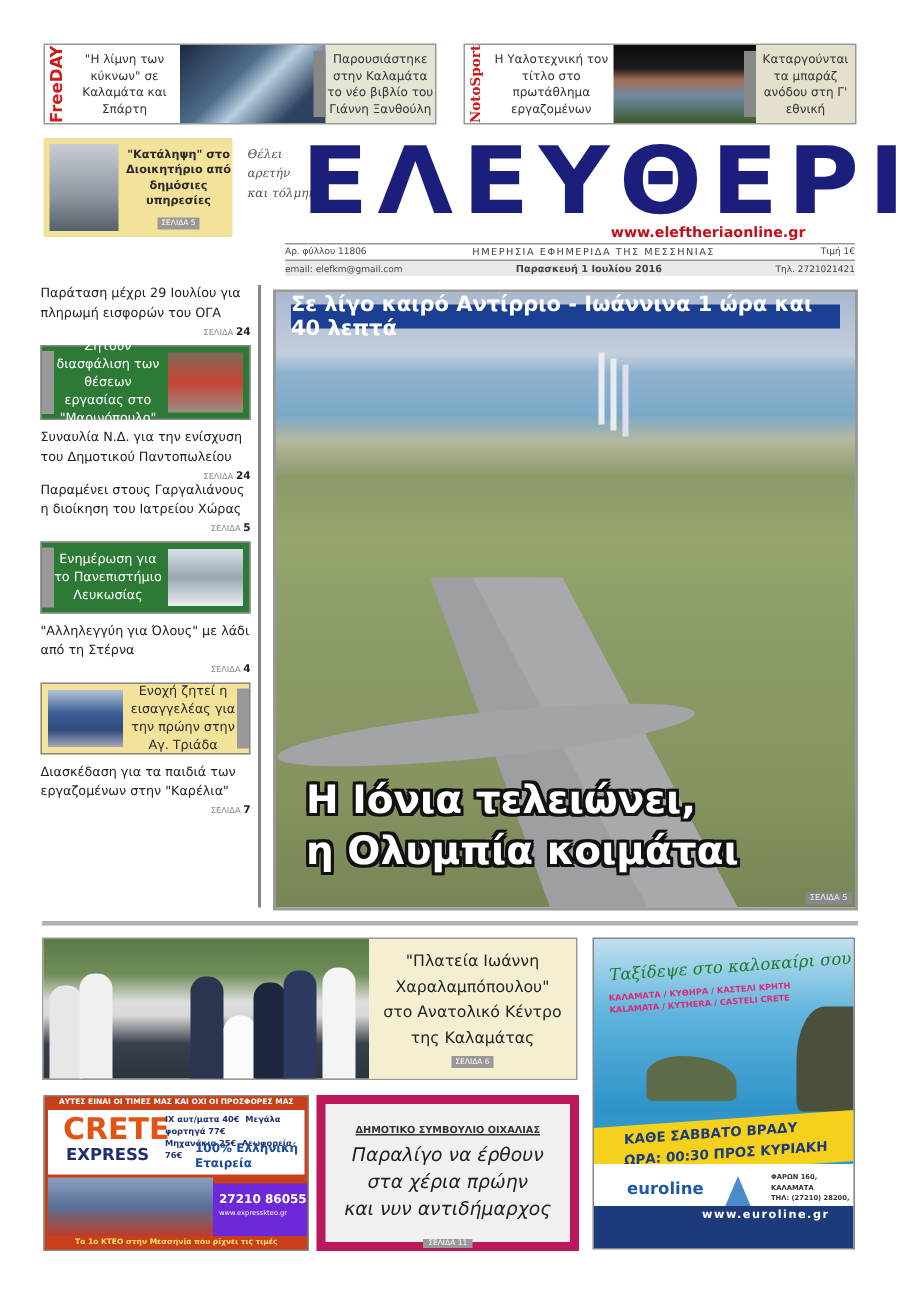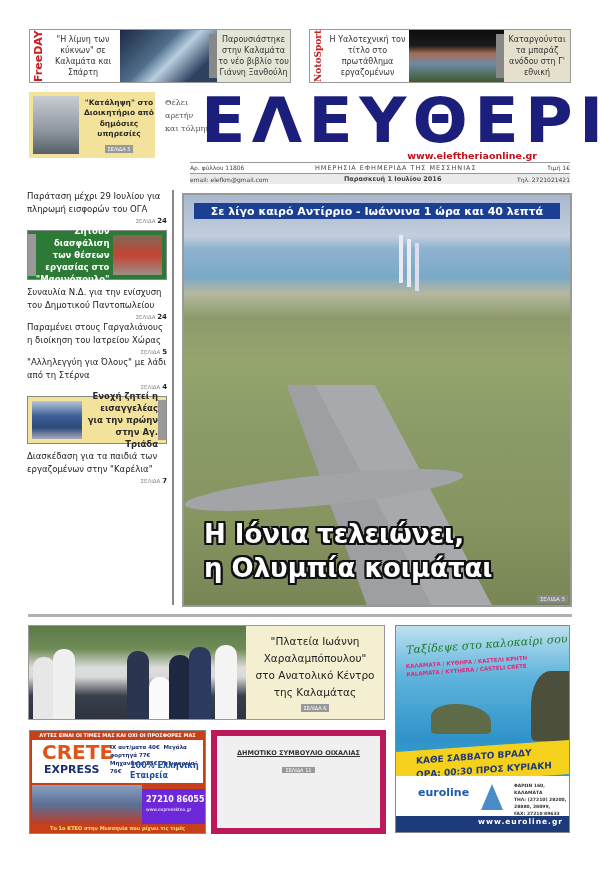--- a/index.html
+++ b/index.html
@@ -13,7 +13,7 @@
 .tagv{position:absolute;width:8px;top:4px;bottom:4px;background:#888;right:0}
 
 .ad-yellow{background:#f3e29a}
-.motto{position:absolute;left:165px;top:96px;font-family:"DejaVu Serif",serif;font-size:8px;color:#555;line-height:13px}
+.motto{position:absolute;left:165px;top:96px;font-family:"DejaVu Serif",serif;font-style:italic;font-size:8px;color:#555;line-height:13px}
 .logo{position:absolute;left:212px;top:84px;font-family:"DejaVu Sans",sans-serif;font-weight:bold;font-size:62px;letter-spacing:6px;color:#1b1e7a;transform:scaleX(1.05)}
 .url{position:absolute;right:63px;top:150px;color:#c0101a;font-weight:bold;font-size:9.5px}
 .hline{position:absolute;left:190px;width:380px;border-top:1px solid #999}

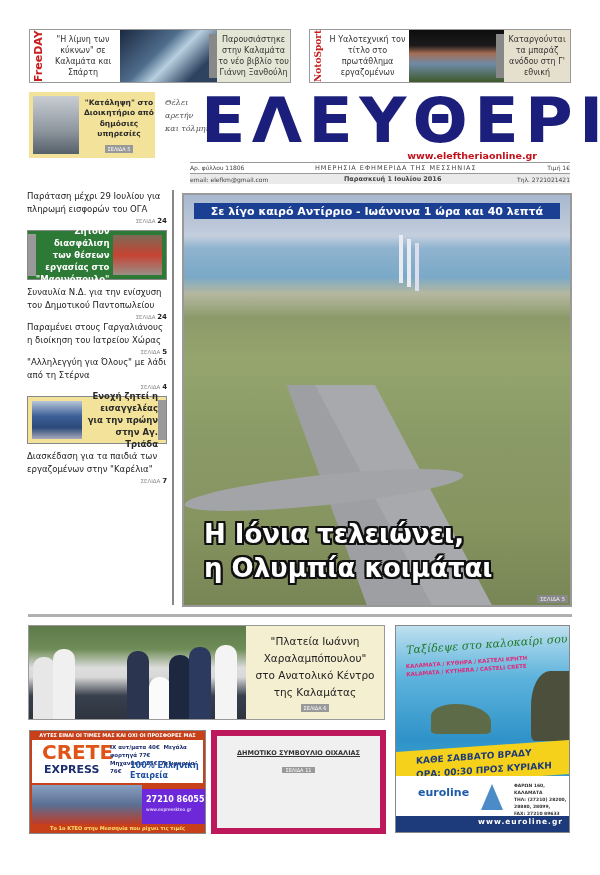--- a/index.html
+++ b/index.html
@@ -36,7 +36,7 @@
 .road2{position:absolute;left:200px;top:190px;width:60px;height:260px;background:#a8a9ad;transform:skewX(28deg)}
 .road3{position:absolute;left:0;top:280px;width:280px;height:30px;background:#a3a4a8;border-radius:50%;transform:rotate(-6deg)}
 .bridge{position:absolute;left:215px;top:40px;width:4px;height:48px;background:#e8ecf0;box-shadow:8px 4px 0 #e8ecf0,16px 8px 0 #dde}
-.mainbar{position:absolute;left:10px;top:8px;width:366px;height:16px;background:#1b3f92;color:#fff;font-weight:bold;font-size:11px;display:flex;align-items:center;justify-content:center}
+.mainbar{position:absolute;left:10px;top:8px;width:366px;height:16px;background:#1b3f92;color:#fff;font-weight:bold;font-size:14px;display:flex;align-items:center;justify-content:center}
 .headline{position:absolute;left:20px;top:322px;font-weight:bold;font-size:26px;line-height:34px;color:#fff;
  text-shadow:-2px -2px 0 #111,2px -2px 0 #111,-2px 2px 0 #111,2px 2px 0 #111,0 2px 0 #111,2px 0 0 #111,0 -2px 0 #111,-2px 0 0 #111}
 .pg-tag{position:absolute;background:#888;color:#eee;font-size:5.5px;padding:1px 3px}

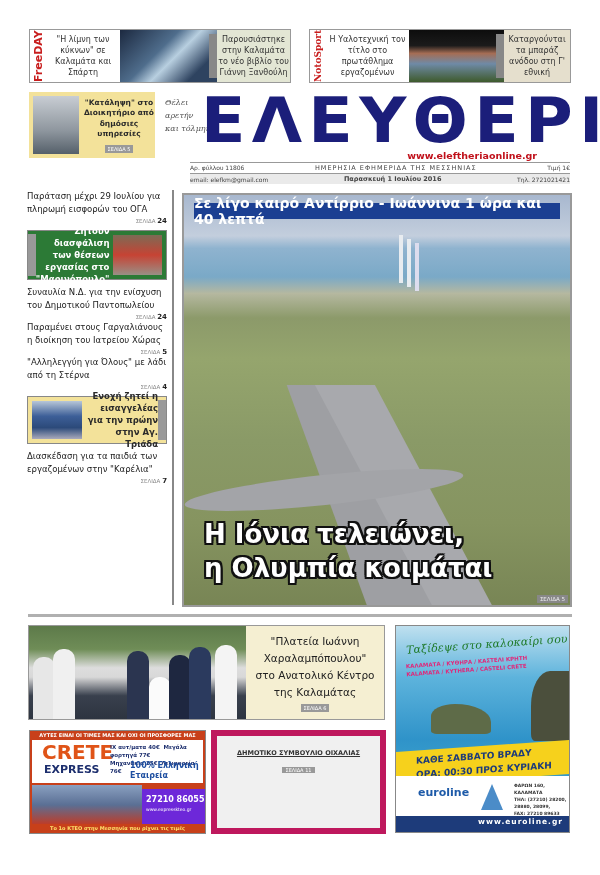--- a/index.html
+++ b/index.html
@@ -25,7 +25,7 @@
 .page b{color:#222;font-size:7px}
 .box{position:relative;display:flex;border:1px solid #888;margin:5px 0 6px}
 .green{background:#2c7a36;color:#fff}
-.boxtext{flex:1;display:flex;align-items:center;justify-content:center;text-align:right;font-weight:bold;font-size:8.5px;line-height:12px}
+.boxtext{flex:1;display:flex;align-items:center;justify-content:center;text-align:center;font-weight:normal;font-size:8.5px;line-height:12px}
 .vtag{width:8px;background:#999;align-self:stretch;margin:3px 0}
 .thumb{width:50px;align-self:stretch;margin:4px}
 .vsep{position:absolute;left:172px;top:190px;width:2px;height:415px;background:#888}

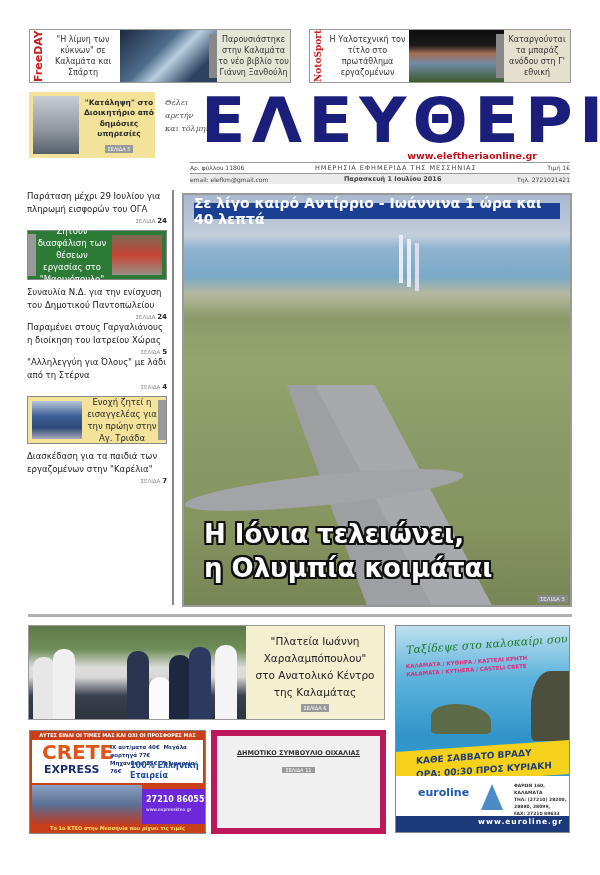--- a/index.html
+++ b/index.html
@@ -118,6 +118,11 @@
     <div class="news">Παραμένει στους Γαργαλιάνους η διοίκηση του Ιατρείου Χώρας</div>
     <div class="page"><span>ΣΕΛΙΔΑ</span> <b>5</b></div>
   </div>
+  <div class="box green" style="height:48px">
+    <div class="vtag"></div>
+    <div class="boxtext">Ενημέρωση για το Πανεπιστήμιο Λευκωσίας</div>
+    <div class="thumb" style="background:linear-gradient(180deg,#d8dfe6,#9aa6b2 50%,#eceff1)"></div>
+  </div>
   <div>
     <div class="news">"Αλληλεγγύη για Όλους" με λάδι από τη Στέρνα</div>
     <div class="page"><span>ΣΕΛΙΔΑ</span> <b>4</b></div>

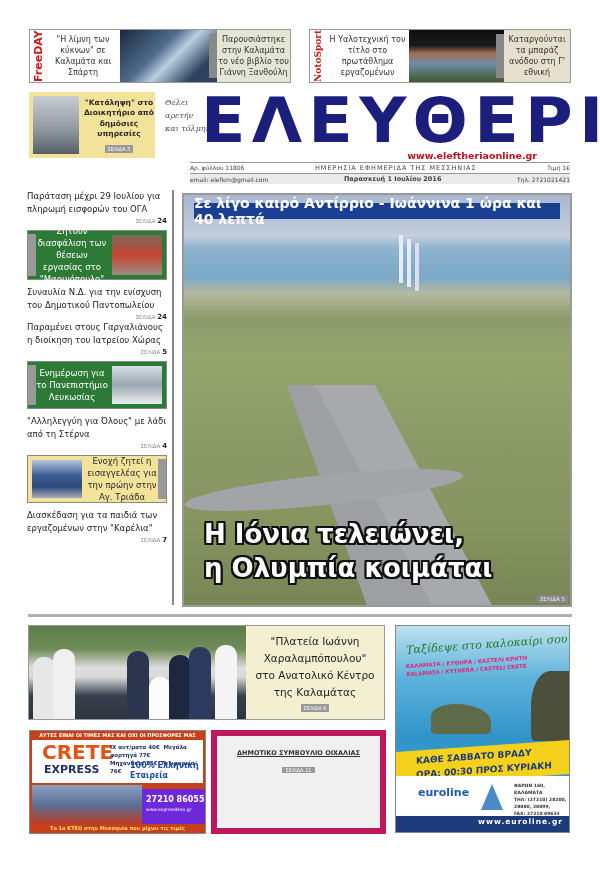--- a/index.html
+++ b/index.html
@@ -193,6 +193,11 @@
 
 <div class="oix">
   <div style="font-weight:bold;font-size:6.5px;margin-top:13px;text-decoration:underline;color:#333">ΔΗΜΟΤΙΚΟ ΣΥΜΒΟΥΛΙΟ ΟΙΧΑΛΙΑΣ</div>
+  <div style="font-style:italic;font-size:12.5px;line-height:18px;margin-top:4px;color:#222">
+    <div>Παραλίγο να έρθουν</div>
+    <div>στα χέρια πρώην</div>
+    <div>και νυν αντιδήμαρχος</div>
+  </div>
   <span style="display:inline-block;margin-top:4px;font-size:5px;background:#999;color:#fff;padding:0 3px">ΣΕΛΙΔΑ 11</span>
 </div>
 

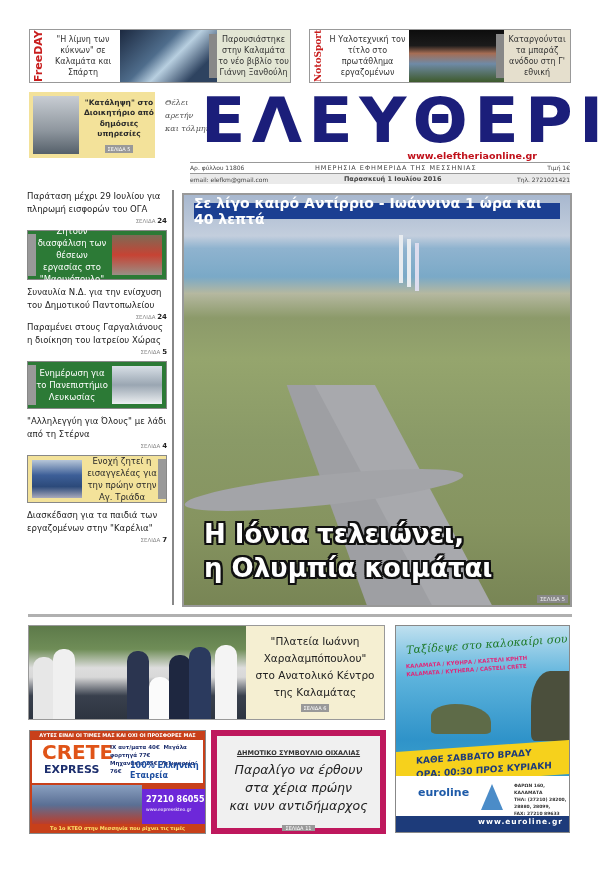--- a/index.html
+++ b/index.html
@@ -221,7 +221,7 @@
     <div>ΤΗΛ: (27210) 28200, 28880, 28099,</div>
     <div>FAX: 27210 89633</div>
   </div>
-  <div style="position:absolute;left:0;bottom:0;width:100%;height:16px;background:#1d3b7a;color:#fff;font-weight:bold;font-size:7.5px;text-align:right;padding-right:6px;line-height:12px;letter-spacing:1px">www.euroline.gr</div>
+  <div style="position:absolute;left:0;bottom:0;width:100%;height:28px;background:#1d3b7a;color:#fff;font-weight:bold;font-size:7.5px;text-align:right;padding-right:16px;line-height:12px;letter-spacing:1px">www.euroline.gr</div>
 </div>
 
 </body></html>

